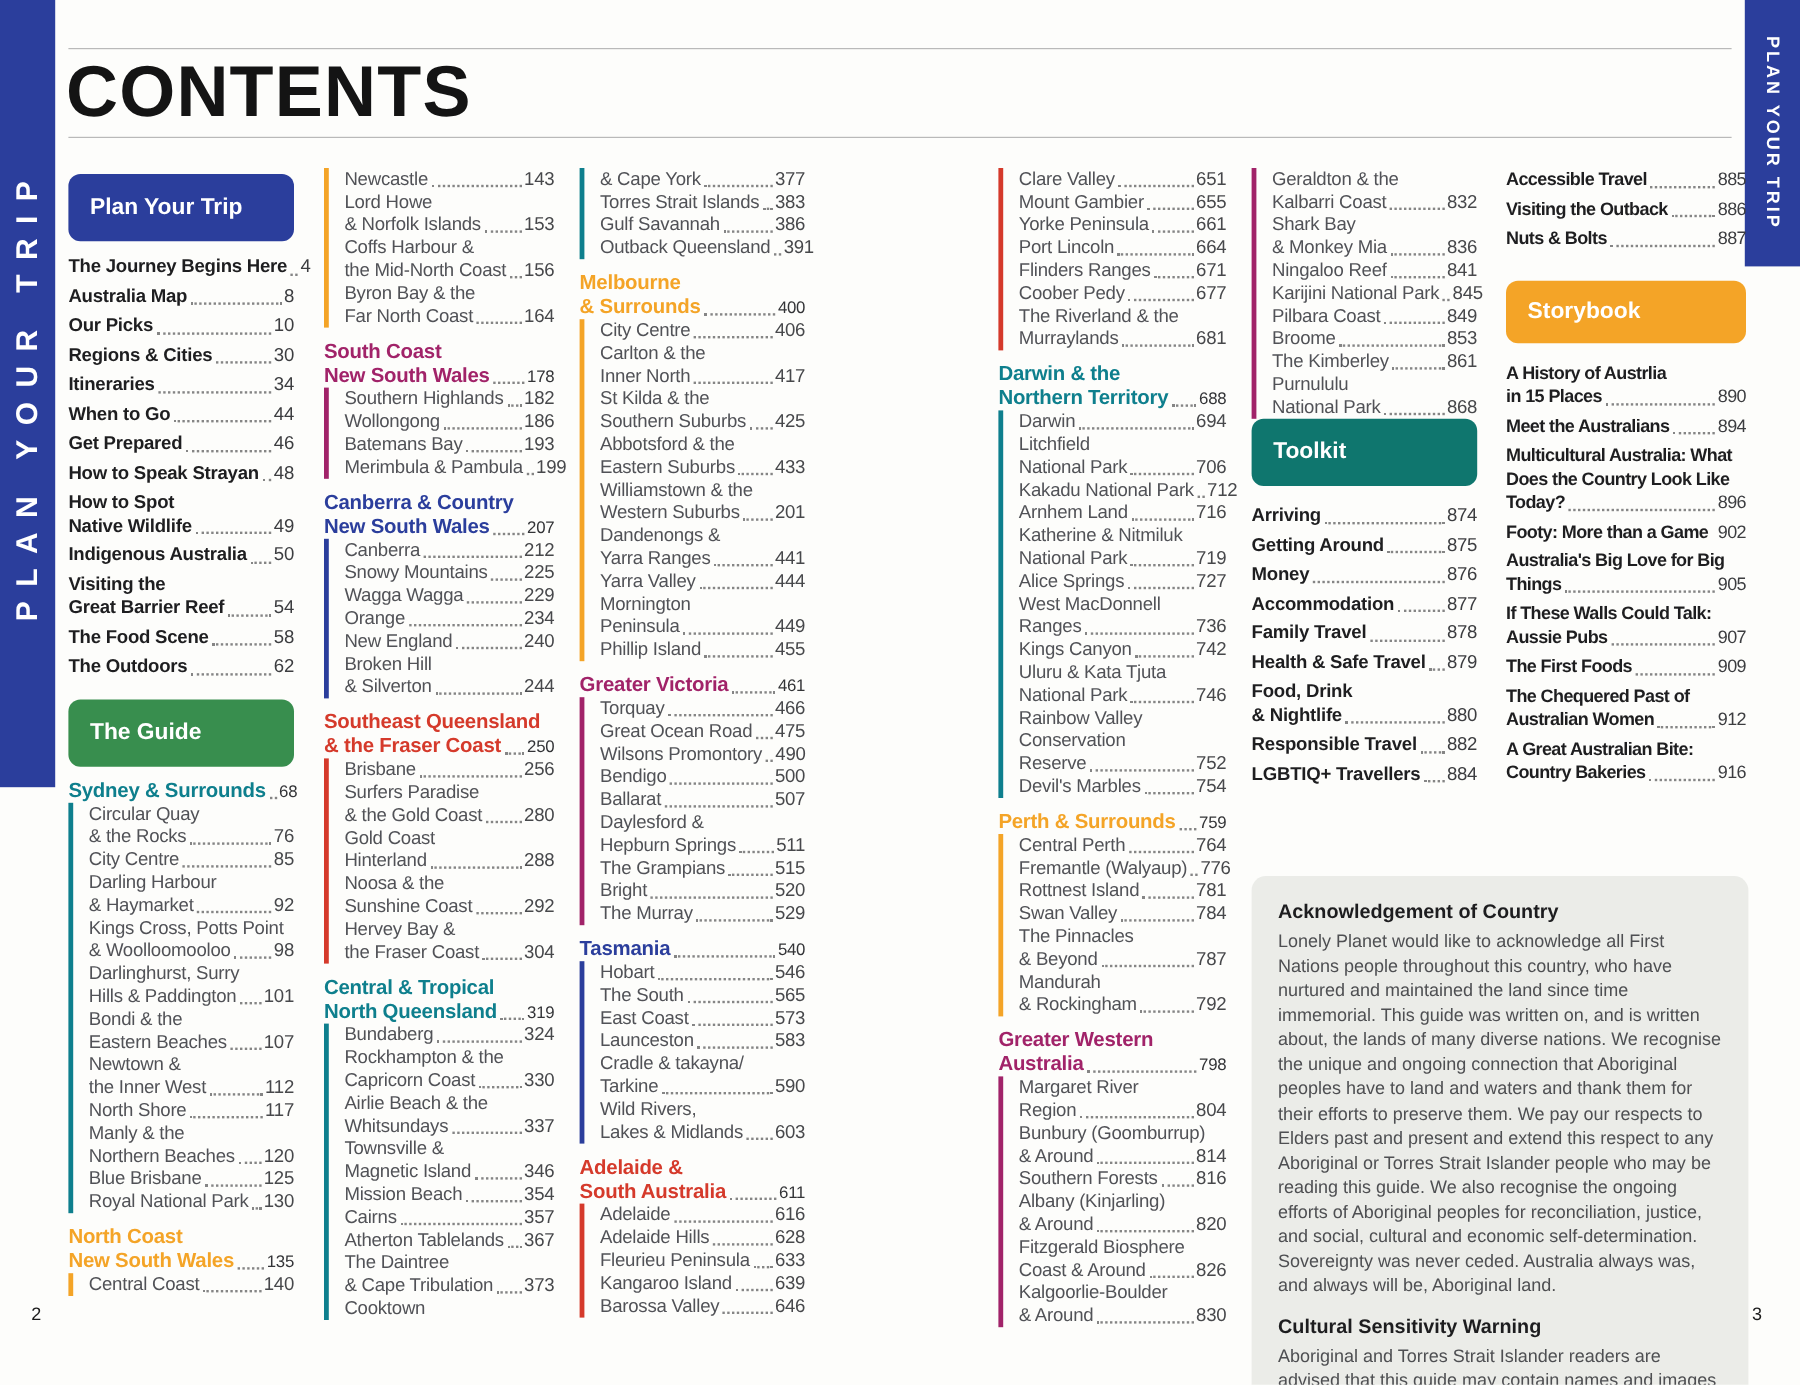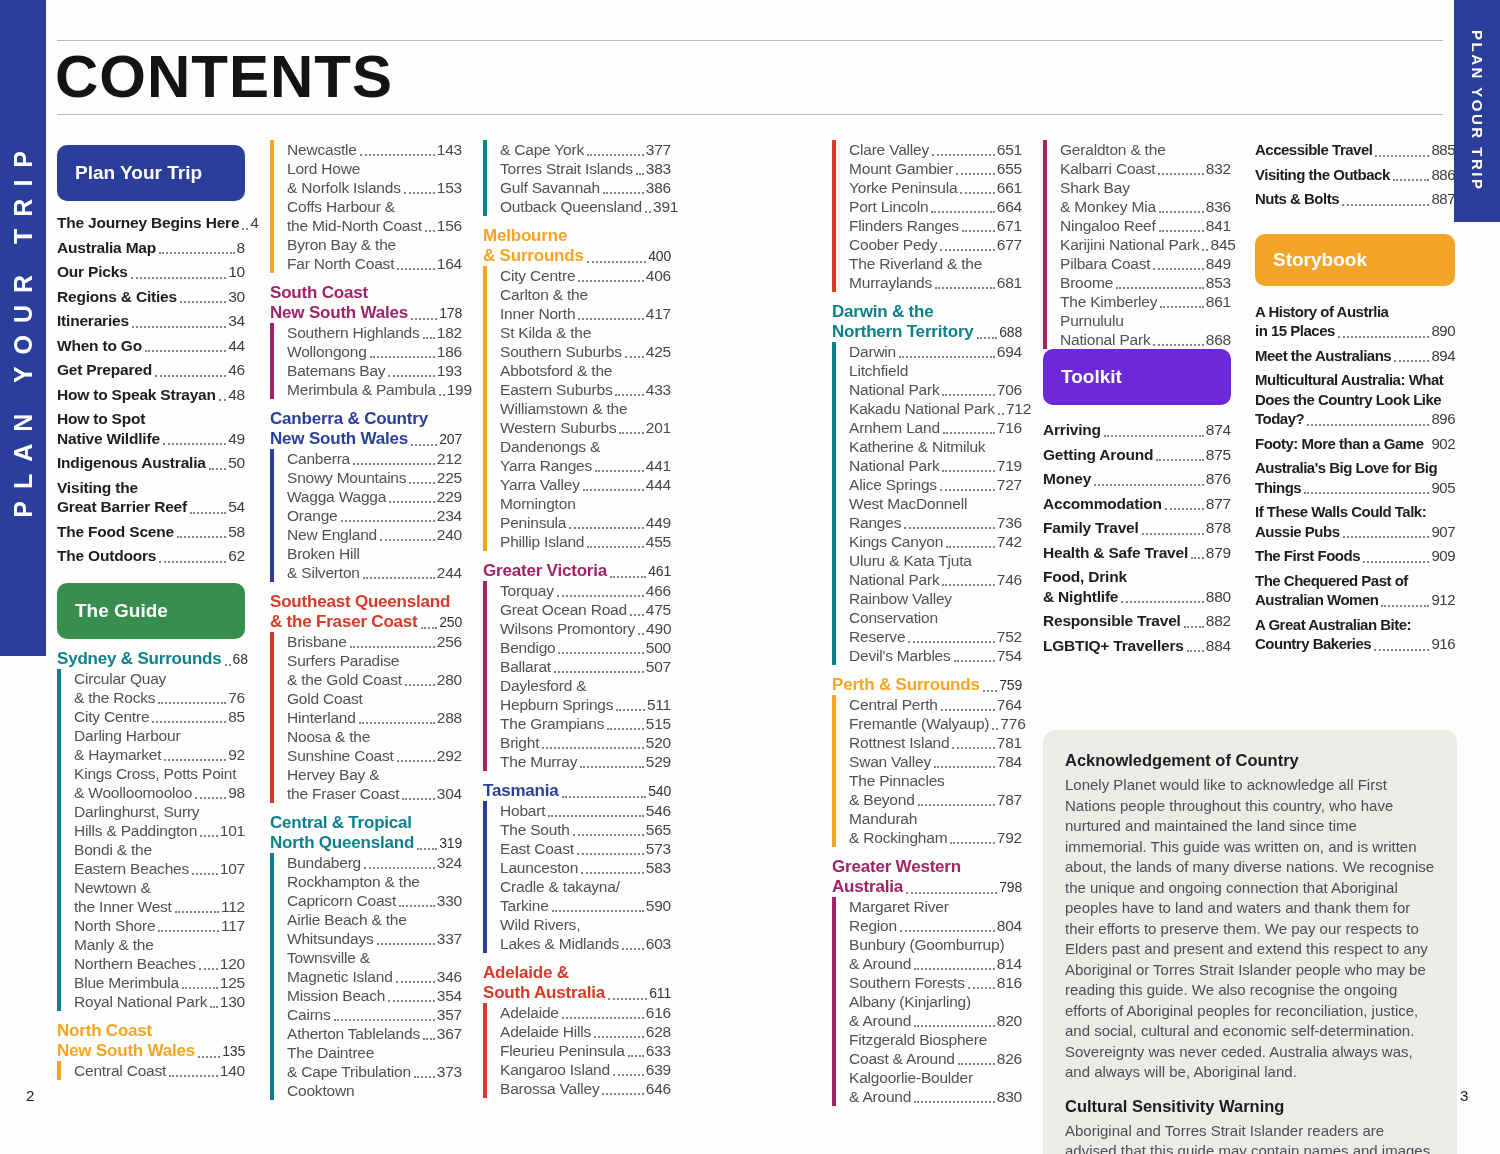--- a/index.html
+++ b/index.html
@@ -1289,7 +1289,7 @@
         </div>
       </div>
     </div>
-    <div class="box box-toolkit" style="background: #6d28d9;">
+    <div class="box box-toolkit" style="background: #0f766e;">
       <span>Toolkit</span>
     </div>
     <div class="plain">

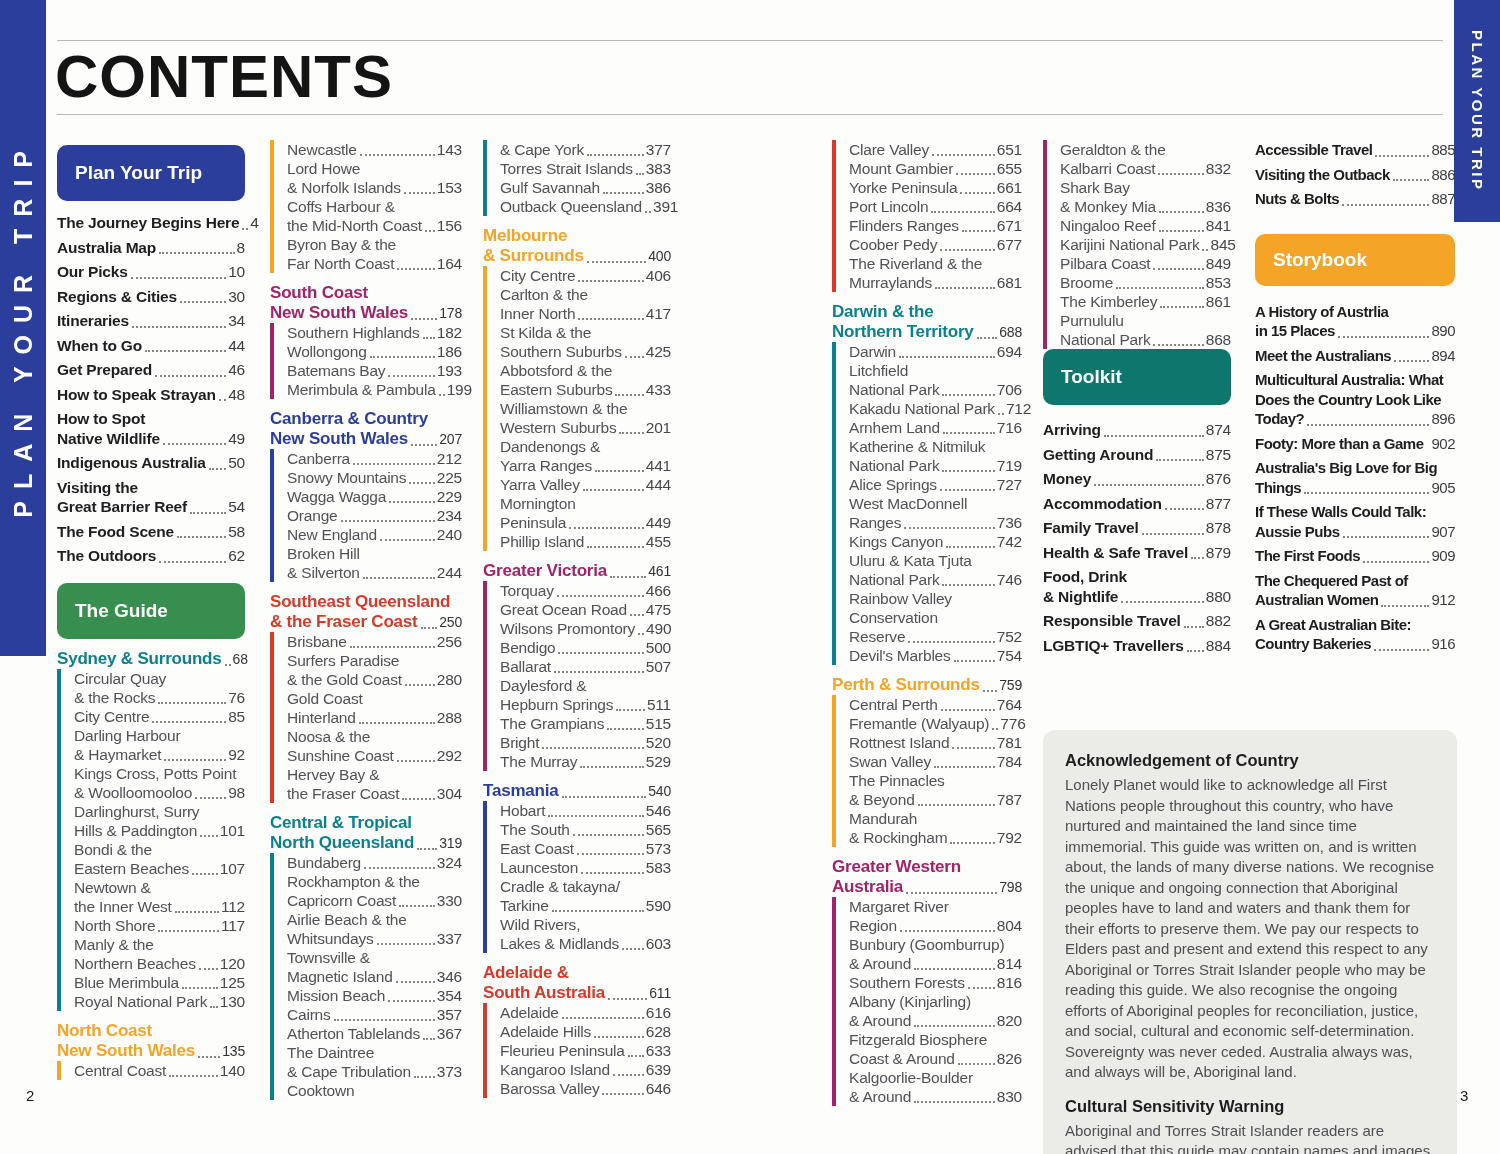--- a/index.html
+++ b/index.html
@@ -280,7 +280,7 @@
         </div>
         <div class="item">
           <div class="line">
-            <span class="label">Blue Merimbula</span>
+            <span class="label">Blue Brisbane</span>
             <span class="dots"></span>
             <span class="num">125</span>
           </div>

